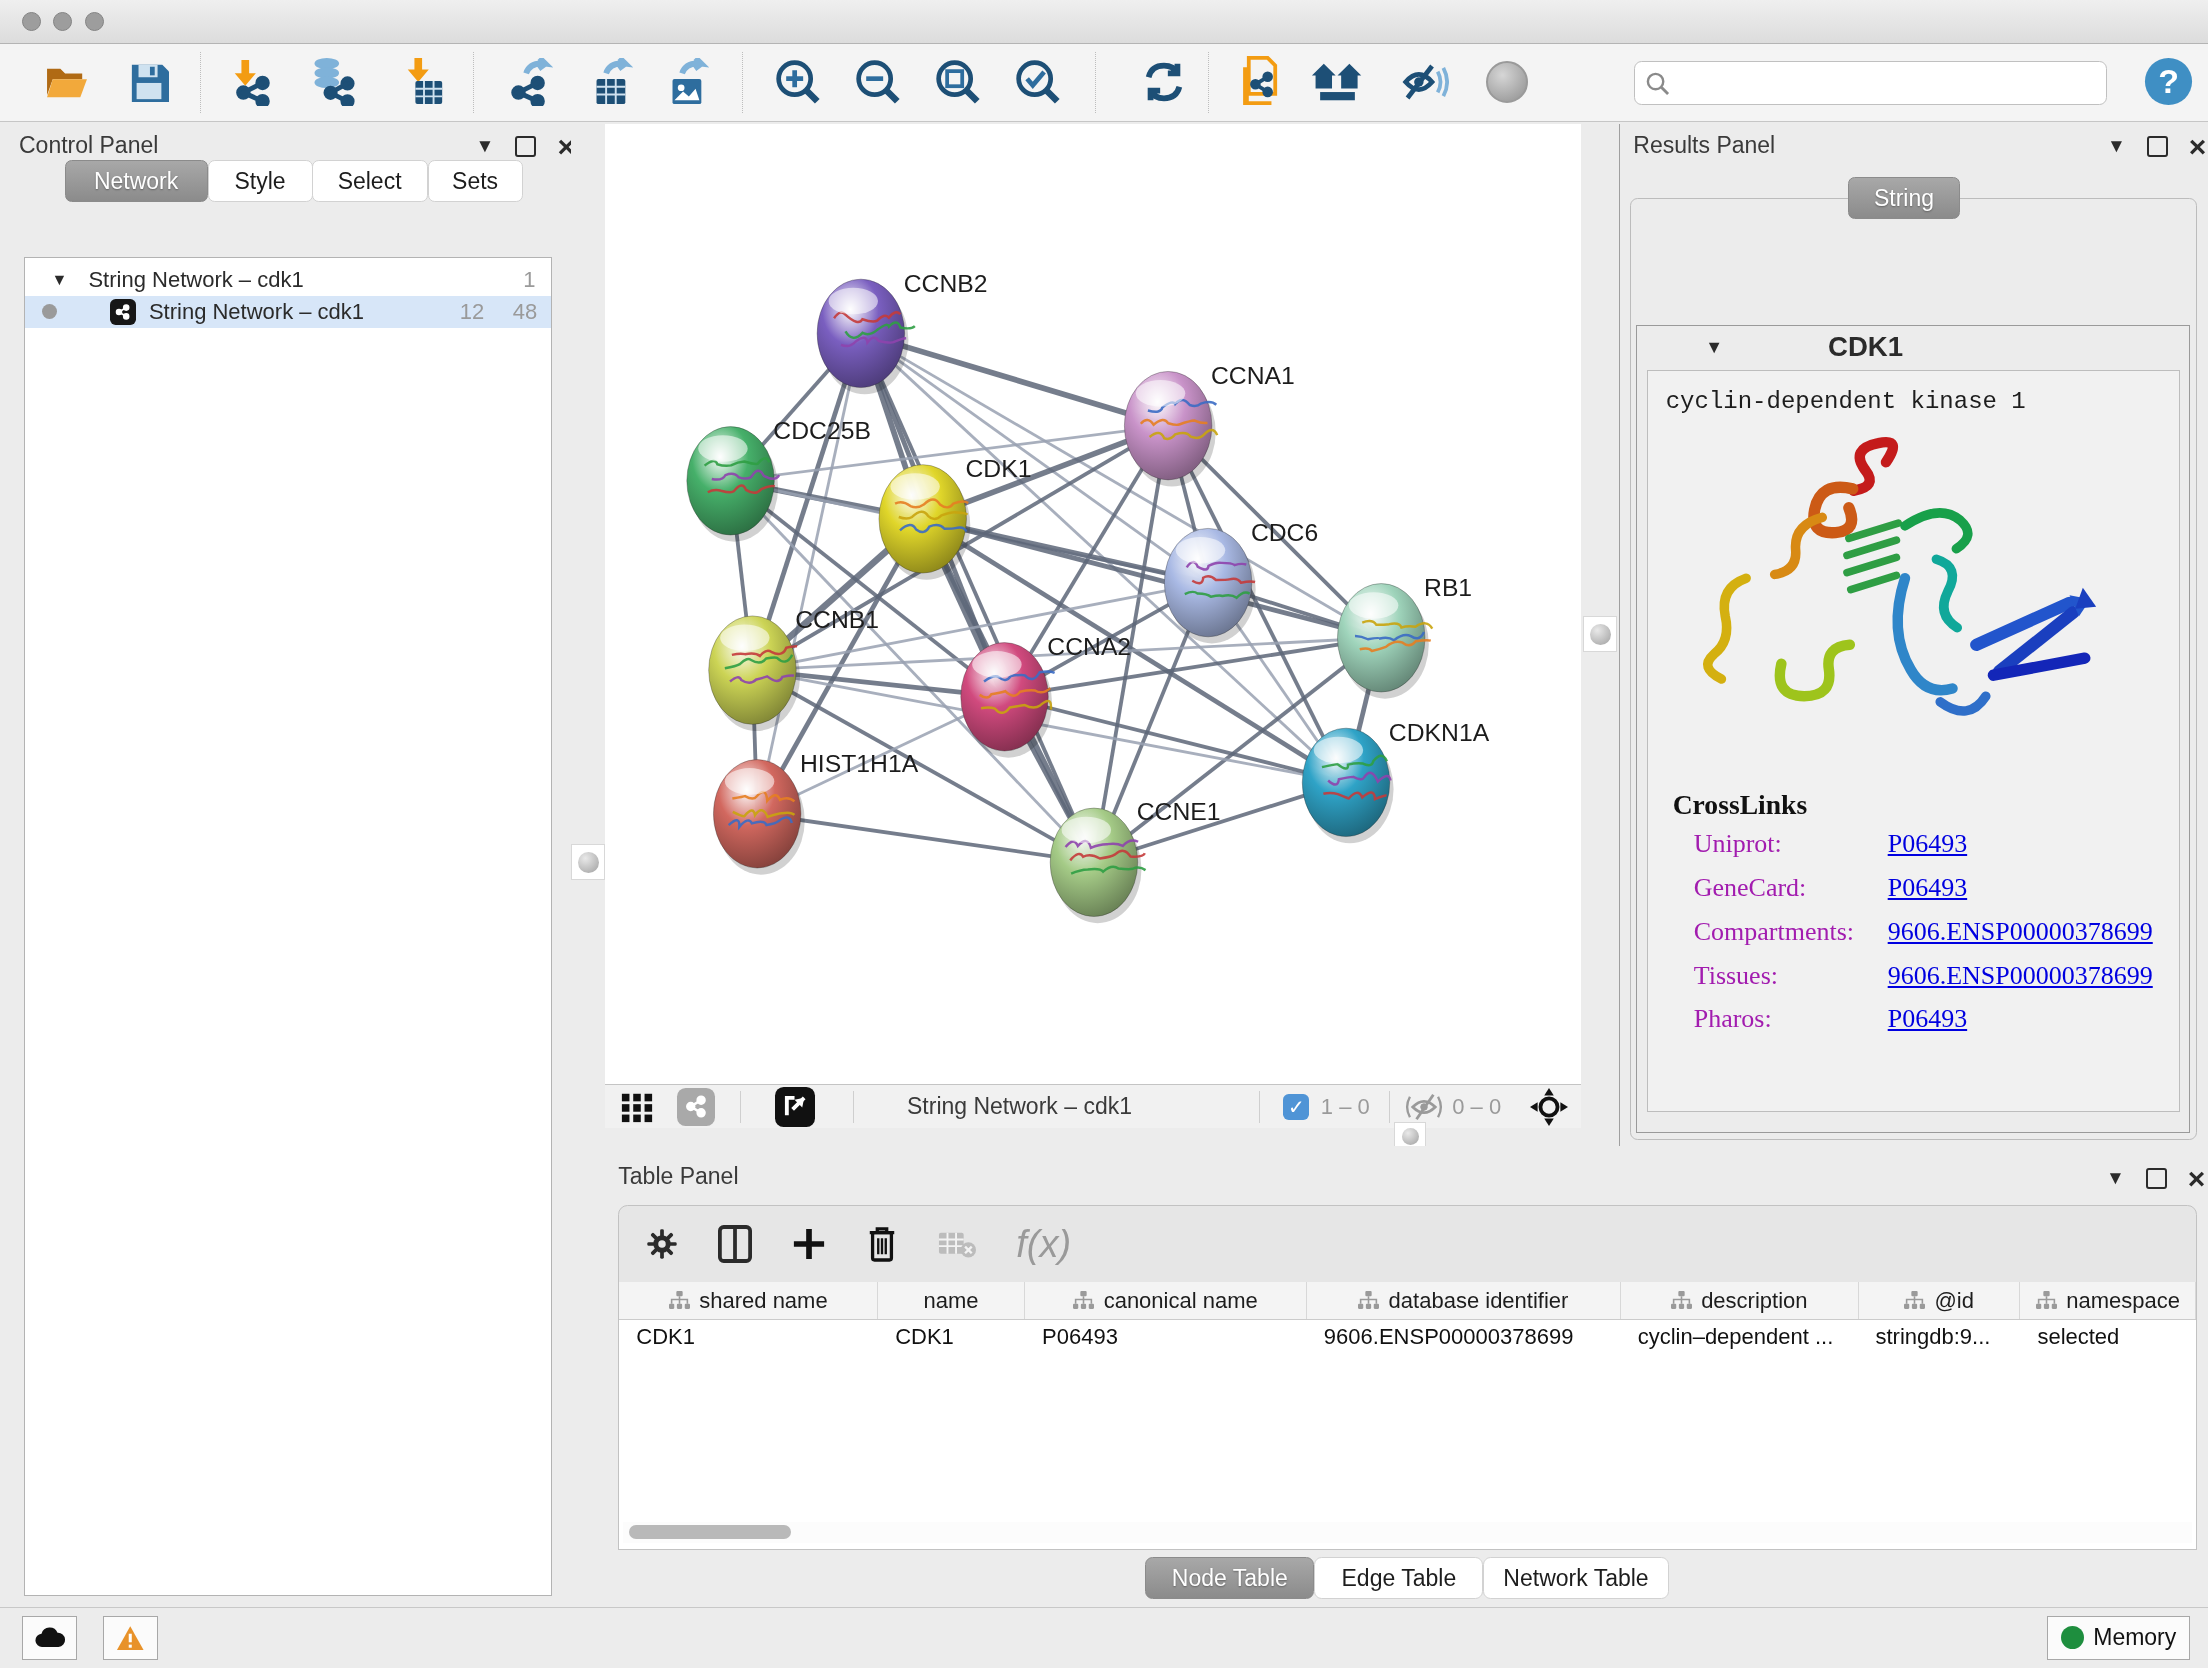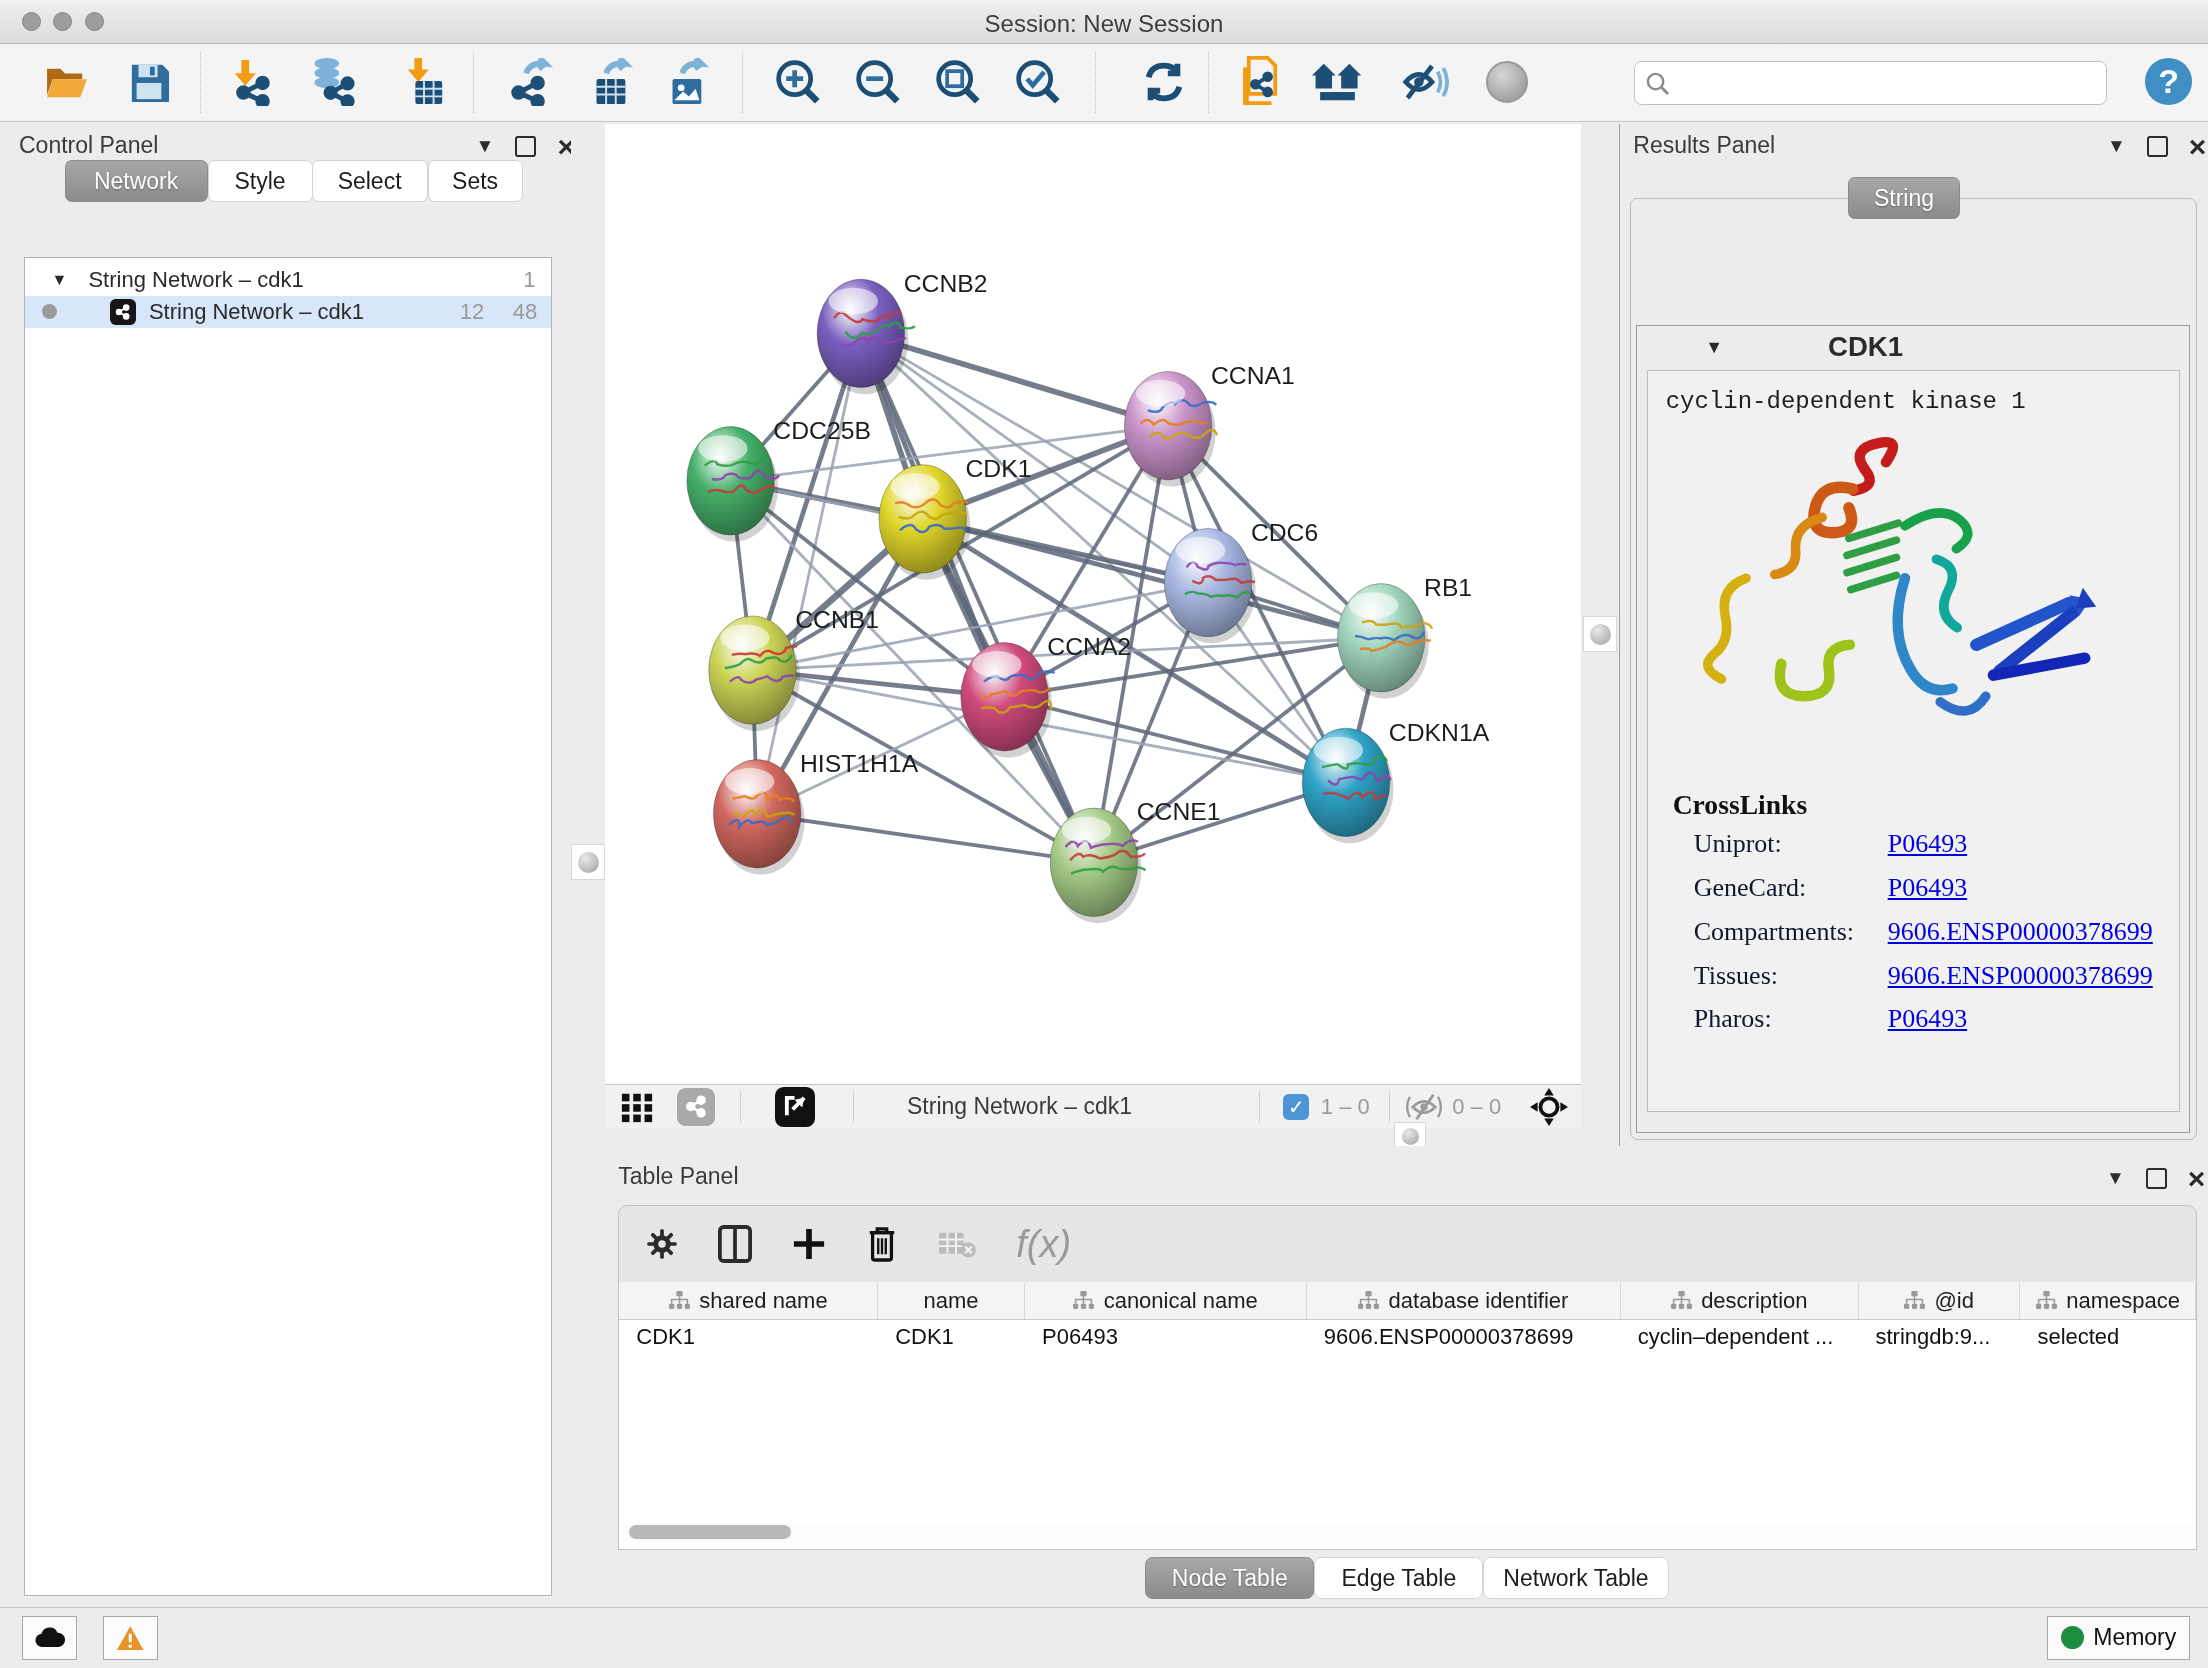--- a/index.html
+++ b/index.html
@@ -96,7 +96,6 @@
   <span class="tl" style="left:22px"></span>
   <span class="tl" style="left:53px"></span>
   <span class="tl" style="left:85px"></span>
-  <div id="win-title" class="abs">Session: New Session</div>
 </div>
 
 <div id="toolbar" class="abs">

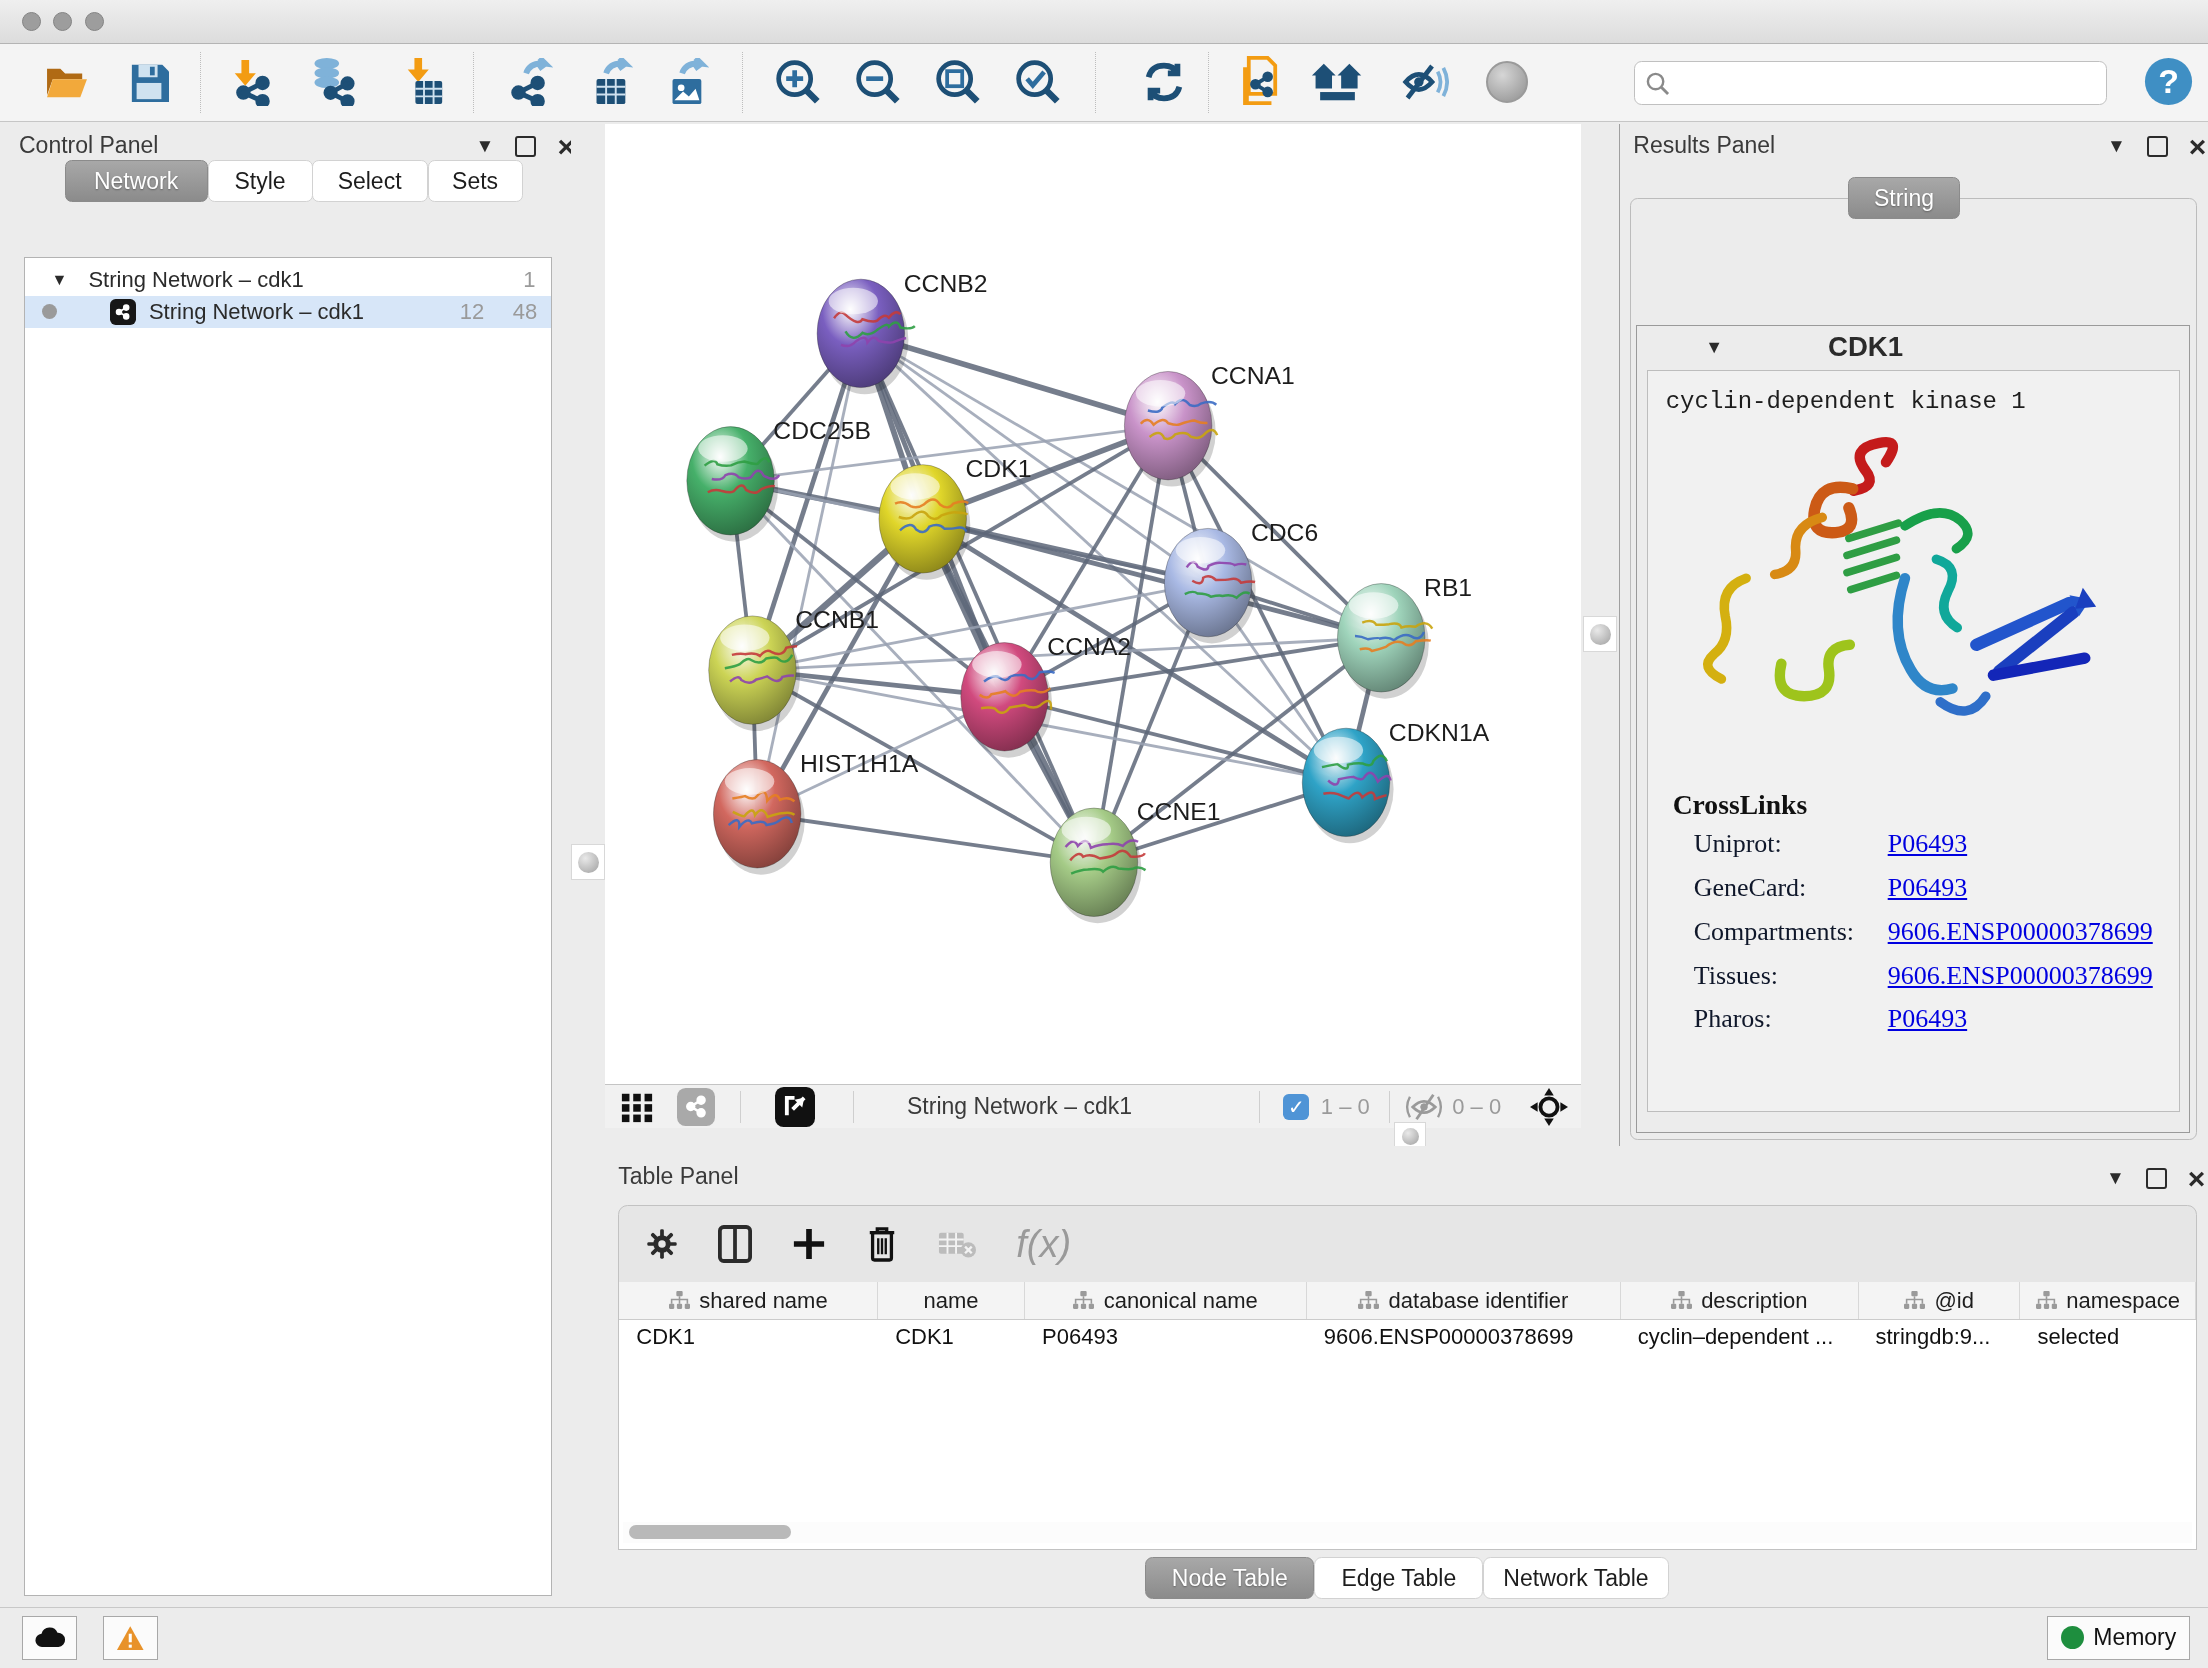--- a/index.html
+++ b/index.html
@@ -63,7 +63,7 @@
   #rp-content { position:absolute; left:9.5px; top:44px; width:533px; height:742px; background:#f1f1f1; border:1px solid #bdbdbd; }
   #rp-desc { position:absolute; left:18px; top:17px; font-size:24px; color:#1d1d1d;font-family:Liberation Mono, monospace; }
   #crosslinks-title { position:absolute; left:25px; top:418px; font-family:"Liberation Serif",serif; font-weight:bold; font-size:27.6px; color:#111; }
-  .cl-row { position:absolute; left:46px; font-family:"Liberation Serif",serif; font-size:26px; color:#0f172a; }
+  .cl-row { position:absolute; left:46px; font-family:"Liberation Serif",serif; font-size:26px; color:#a21caf; }
   .cl-val { position:absolute; left:240px; font-family:"Liberation Serif",serif; font-size:26px; color:#0000e0; text-decoration:underline; }
 
   

